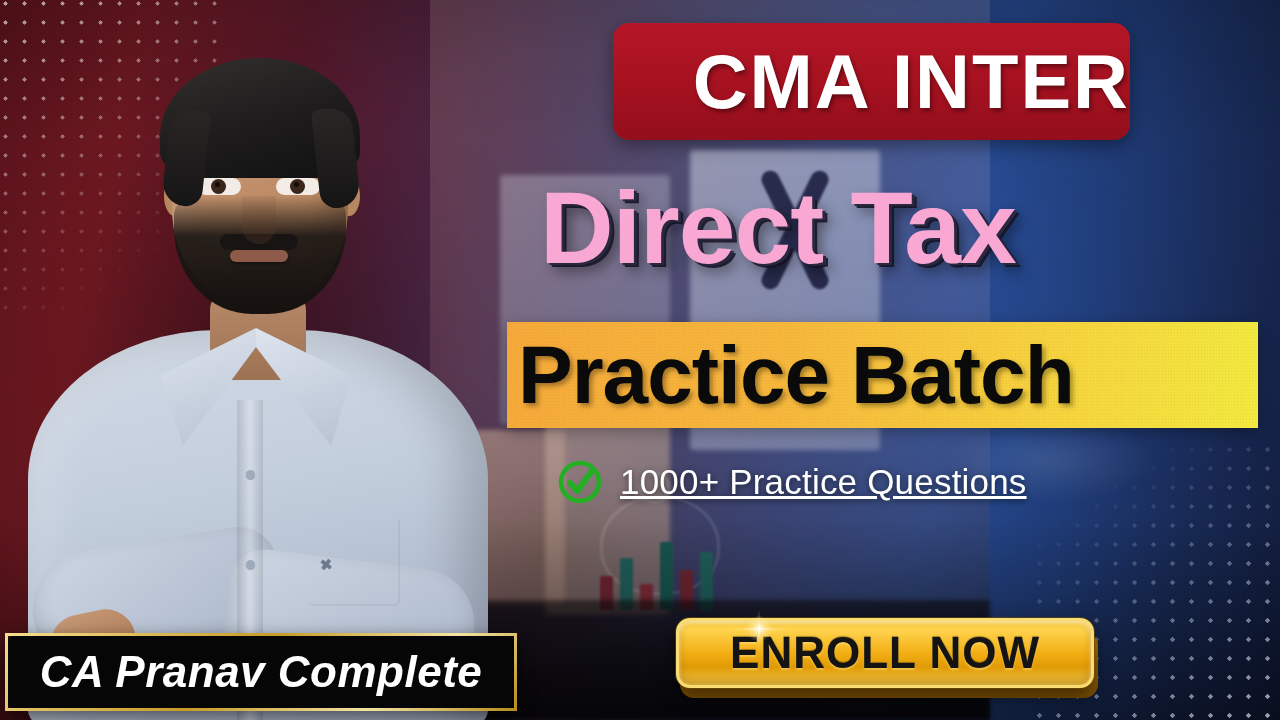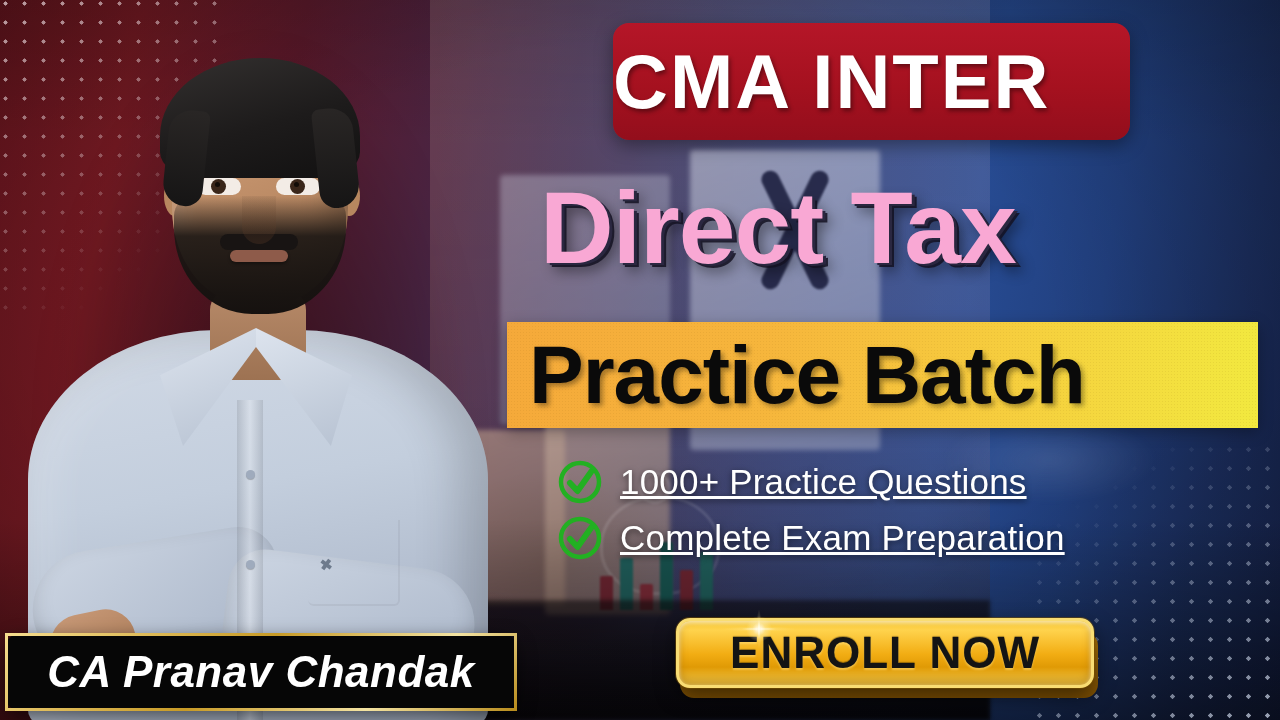--- a/index.html
+++ b/index.html
@@ -213,7 +213,7 @@
     background:linear-gradient(180deg,#b51628 0%,#a5111f 55%,#930e1c 100%);
     border-radius:16px;
     box-shadow:0 6px 18px rgba(0,0,0,.38);
-    display:flex; align-items:center; justify-content:flex-start;
+    display:flex; align-items:center; justify-content:flex-end;
   }
   .cma-pill .txt{
     color:#ffffff; font-size:76px; font-weight:bold; letter-spacing:2px;

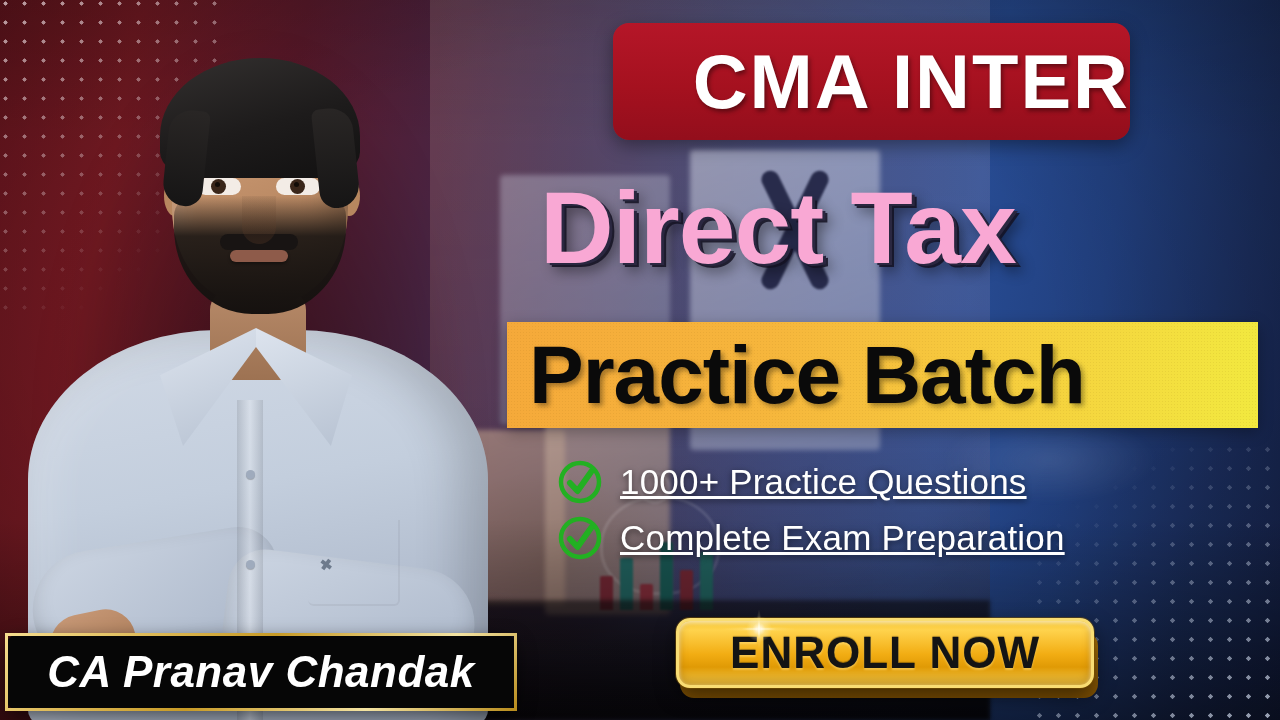--- a/index.html
+++ b/index.html
@@ -247,7 +247,7 @@
   }
   .band .txt{
     position:relative; z-index:2;
-    padding-left:22px;
+    padding-left:11px;
     color:#0a0a0a; font-size:82px; font-weight:bold; letter-spacing:-1px;
     white-space:nowrap; line-height:1;
     text-shadow:3px 3px 5px rgba(0,0,0,.35);

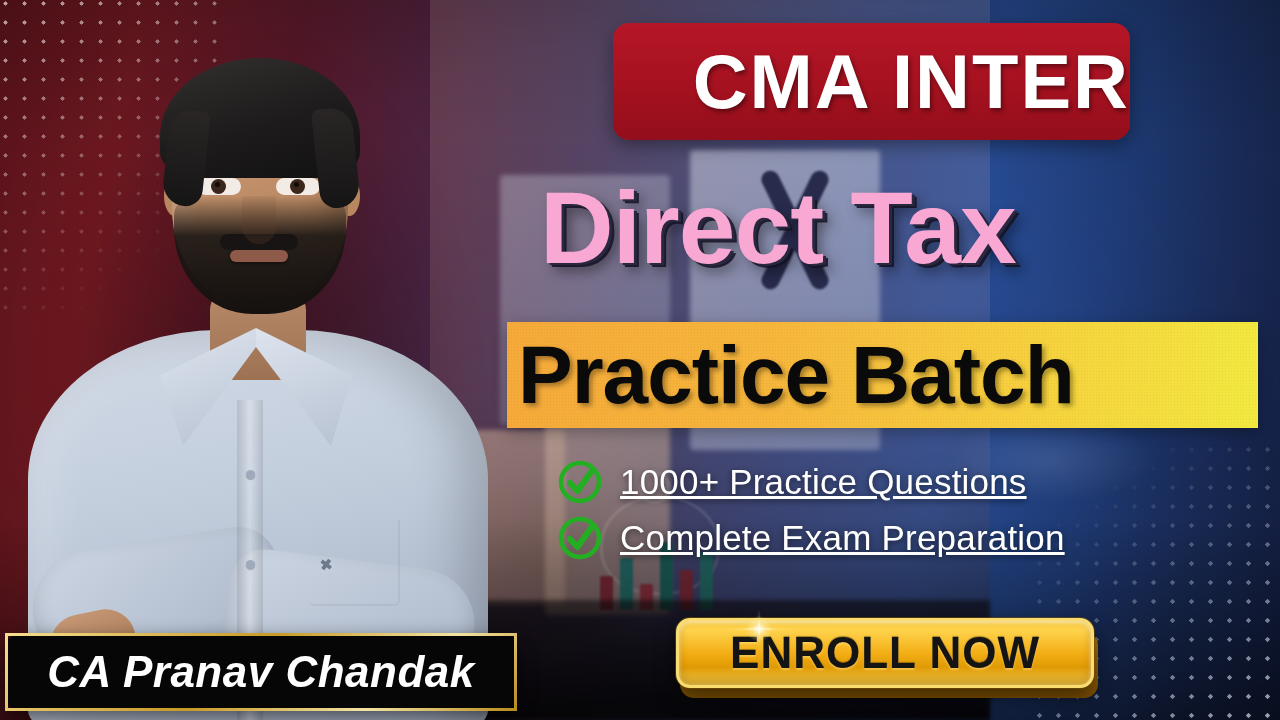--- a/index.html
+++ b/index.html
@@ -404,15 +404,6 @@
       </span>
       <span class="feat-label">1000+ Practice Questions</span>
     </div>
-    <div class="feat">
-      <span class="feat-icon">
-        <svg viewBox="0 0 48 48" width="48" height="48" aria-hidden="true">
-          <circle cx="24" cy="24" r="19" fill="none" stroke="#22b022" stroke-width="4.5"></circle>
-          <path d="M14 25 L21.5 33 L35 14" fill="none" stroke="#22b022" stroke-width="6" stroke-linecap="round" stroke-linejoin="round"></path>
-        </svg>
-      </span>
-      <span class="feat-label">Complete Exam Preparation</span>
-    </div>
   </div>
 
   <div class="enroll-wrap">

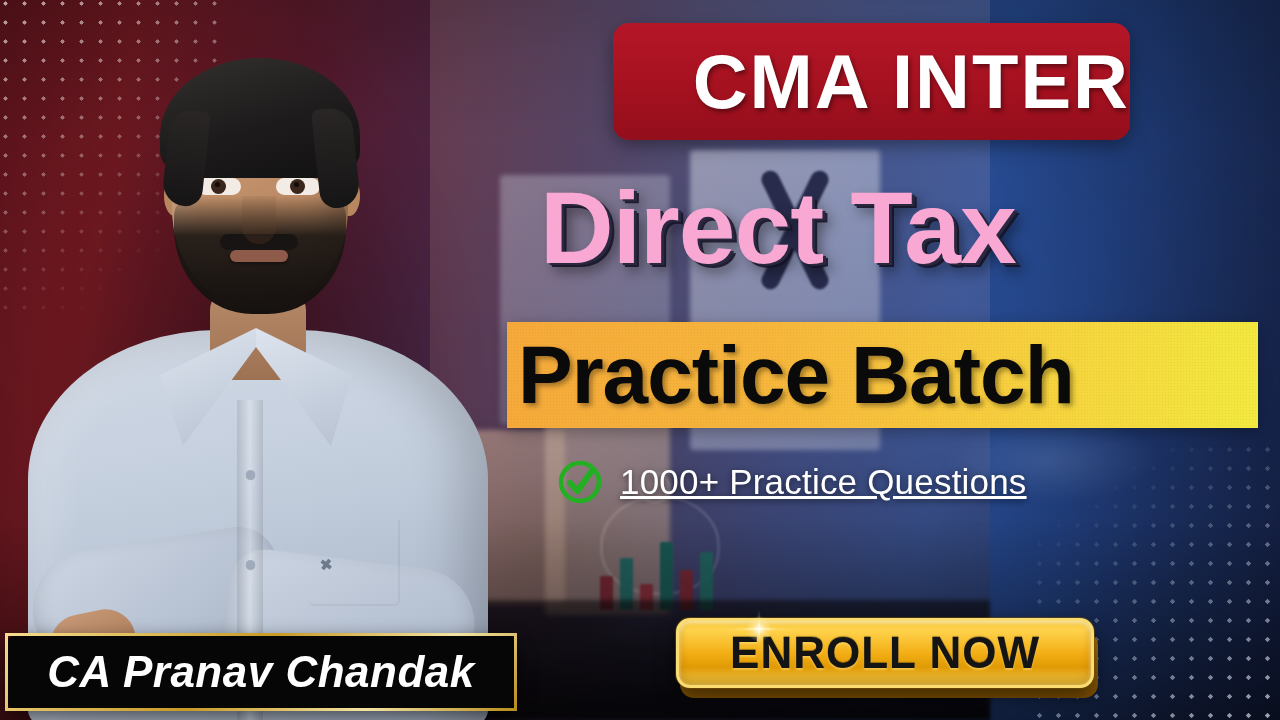--- a/index.html
+++ b/index.html
@@ -417,7 +417,7 @@
   </div>
 
   <div class="name-badge">
-    <span class="txt">CA Pranav Chandak</span>
+    <span class="txt">CA Pranav Complete</span>
   </div>
 
 </div>

